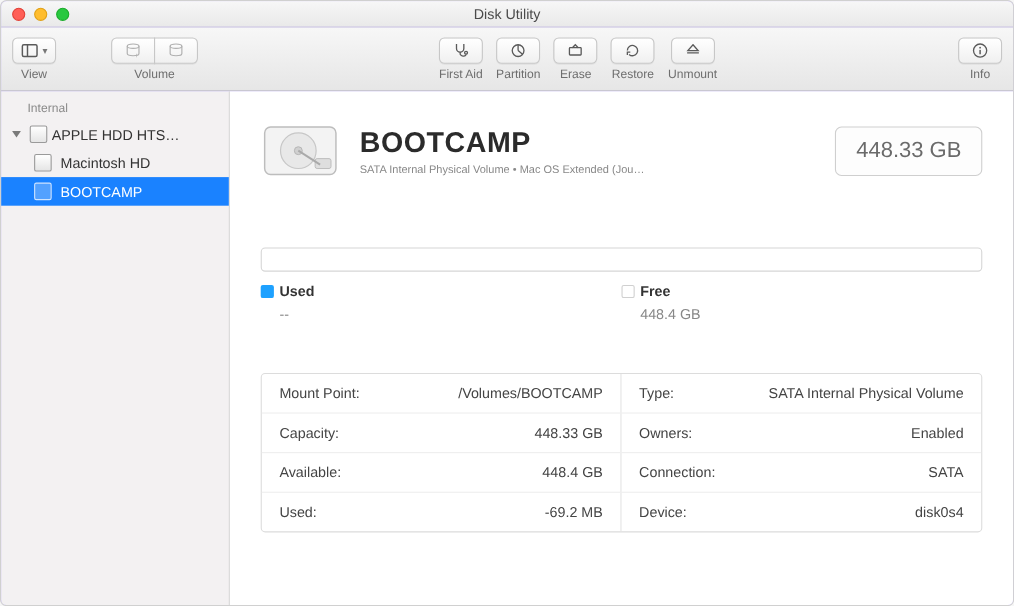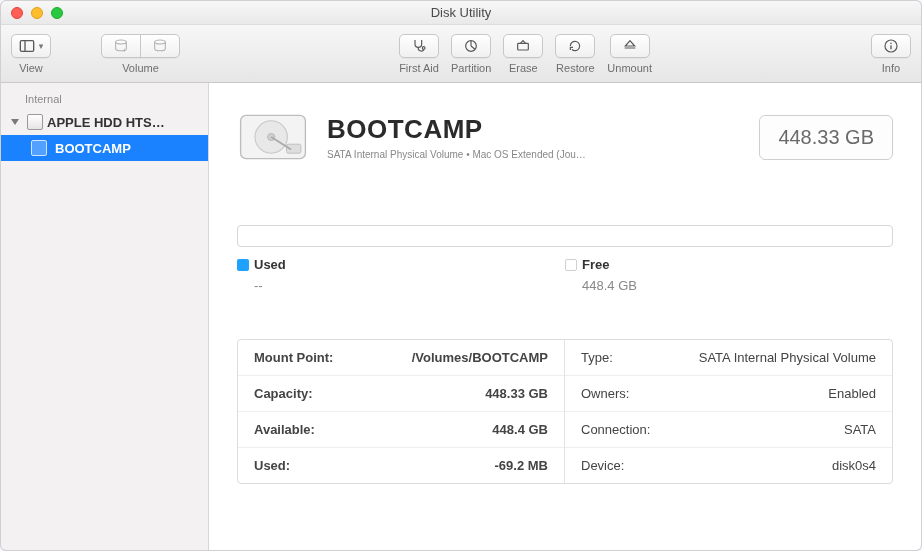--- a/index.html
+++ b/index.html
@@ -125,7 +125,7 @@
   position: relative;
 }
 .drive-icon.sel { border-color: #cfe4ff; background: rgba(255,255,255,0.25); }
-.sb-text { white-space: nowrap; overflow: hidden; text-overflow: ellipsis; max-width: 150px; font-weight: bold; }
+.sb-text { white-space: nowrap; overflow: hidden; text-overflow: ellipsis; max-width: 150px; }
 
 .main {
   flex: 1;

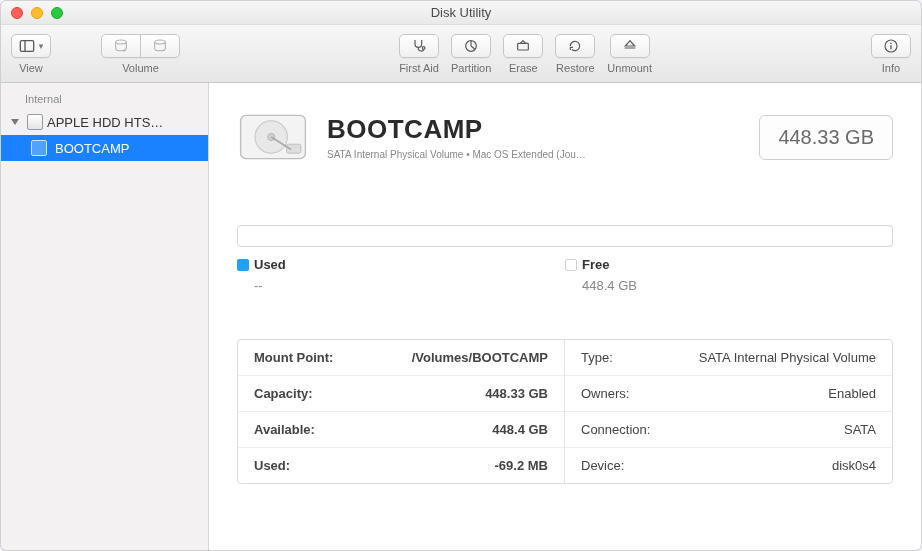--- a/index.html
+++ b/index.html
@@ -308,6 +308,10 @@
         <div class="drive-icon"></div>
         <div class="sb-text">APPLE HDD HTS…</div>
       </div>
+      <div class="sb-row child">
+        <div class="drive-icon"></div>
+        <div class="sb-text">Macintosh HD</div>
+      </div>
       <div class="sb-row child selected">
         <div class="drive-icon sel"></div>
         <div class="sb-text">BOOTCAMP</div>

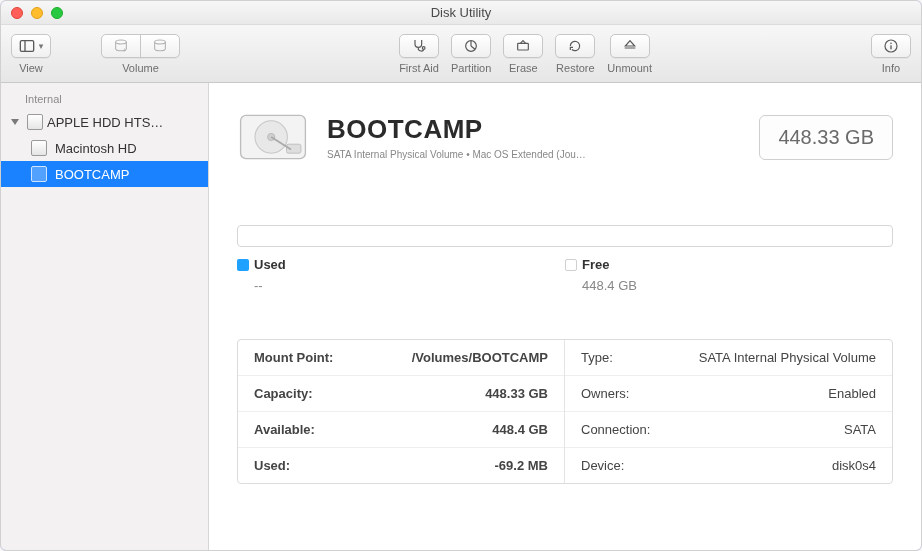--- a/index.html
+++ b/index.html
@@ -177,7 +177,7 @@
   display: flex;
 }
 .info-col { width: 50%; }
-.info-col:first-child { border-right: 1px solid #e4e4e4; font-weight: bold; }
+.info-col:first-child { border-right: 1px solid #e4e4e4; }
 .info-row {
   display: flex;
   justify-content: space-between;

